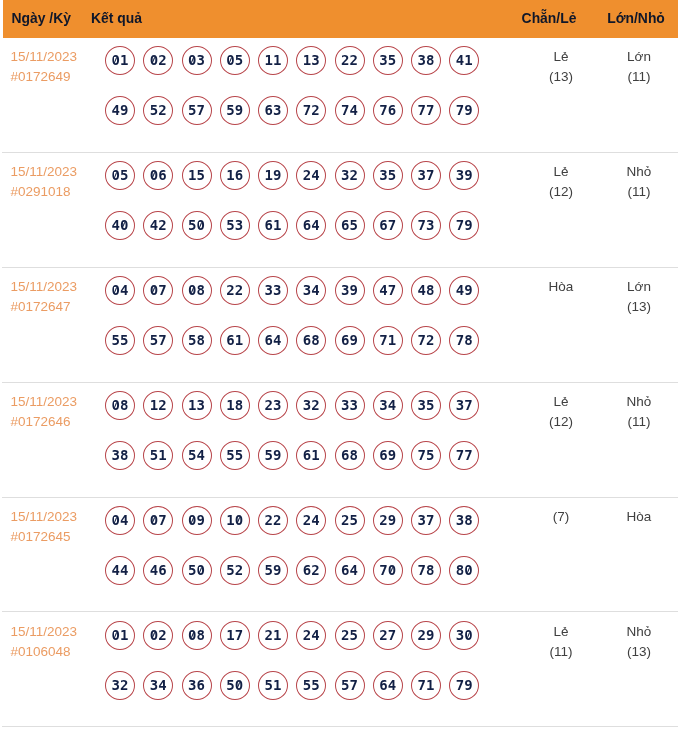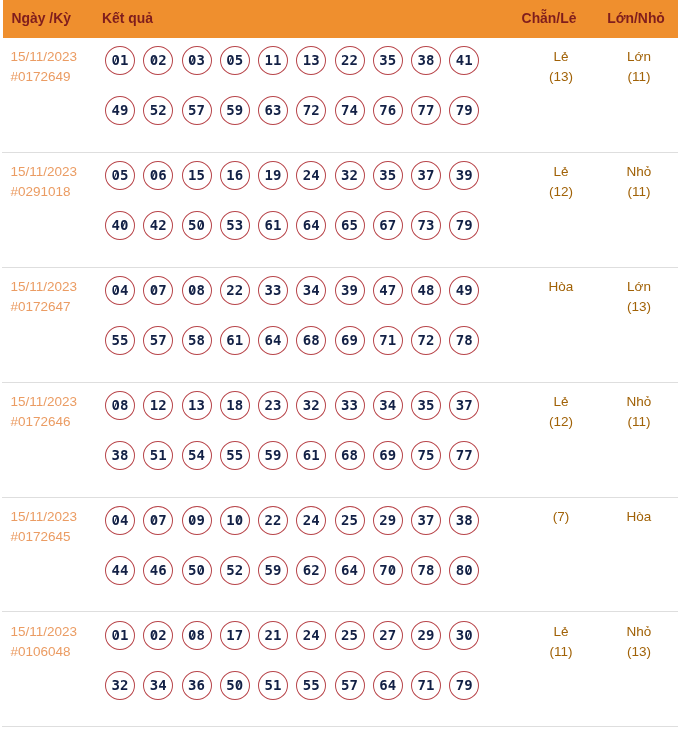--- a/index.html
+++ b/index.html
@@ -19,7 +19,7 @@
   }
   .th {
     position:absolute; top:0; height:26px; line-height:36px;
-    color:#7f1d1d; font-weight:bold; font-size:13.9px; white-space:nowrap;
+    color:#0f172a; font-weight:bold; font-size:13.9px; white-space:nowrap;
   }
   .th-date   { left:8.5px; }
   .th-result { left:99px; }

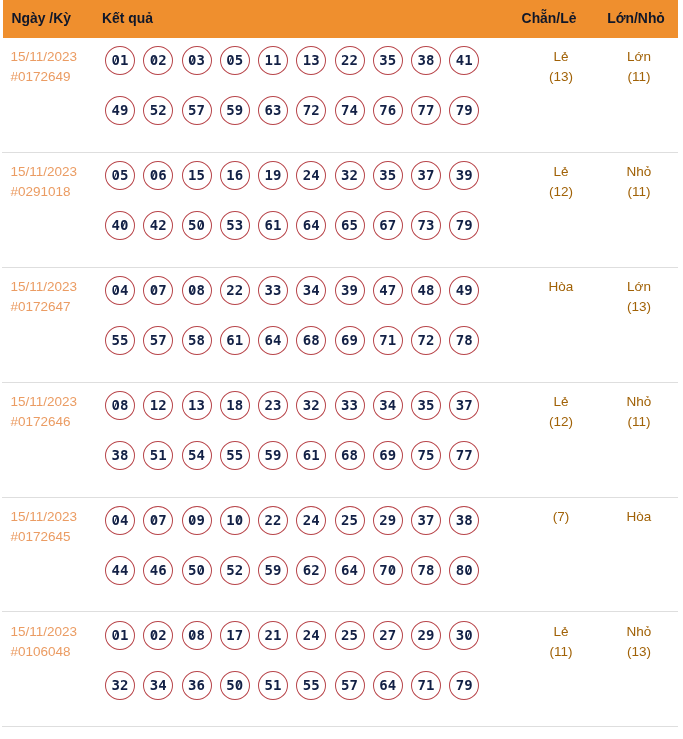--- a/index.html
+++ b/index.html
@@ -22,7 +22,7 @@
     color:#0f172a; font-weight:bold; font-size:13.9px; white-space:nowrap;
   }
   .th-date   { left:8.5px; }
-  .th-result { left:99px; }
+  .th-result { left:88px; }
   .th-oe     { left:477px; width:138px; text-align:center; }
   .th-bs     { left:564px; width:138px; text-align:center; }
 

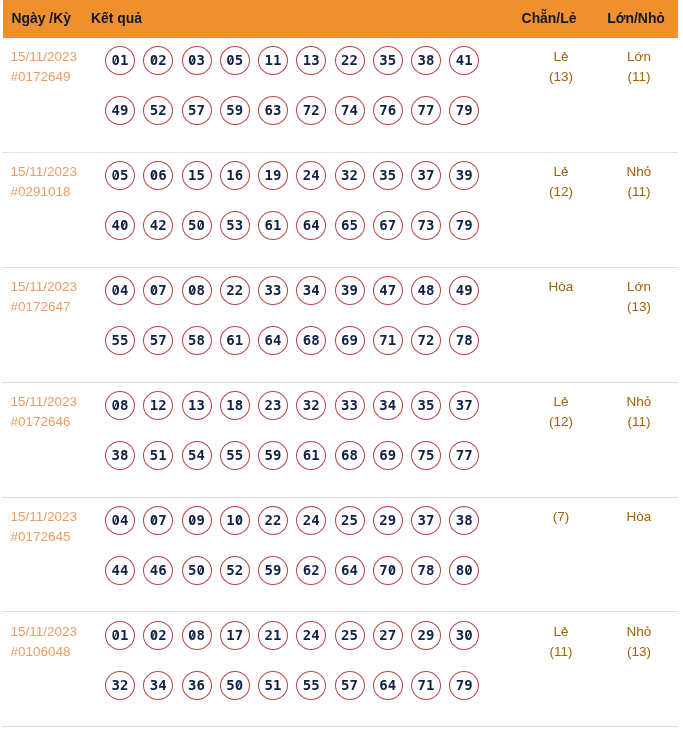--- a/index.html
+++ b/index.html
@@ -67,7 +67,7 @@
 
   .cell-oe, .cell-bs {
     position:absolute; top:9px; width:138px; text-align:center;
-    font-size:13.5px; line-height:19.8px; color:#a16207;
+    font-size:13.5px; line-height:19.8px; color:#404040;
   }
   .cell-oe { left:492px; }
   .cell-bs { left:570px; }

